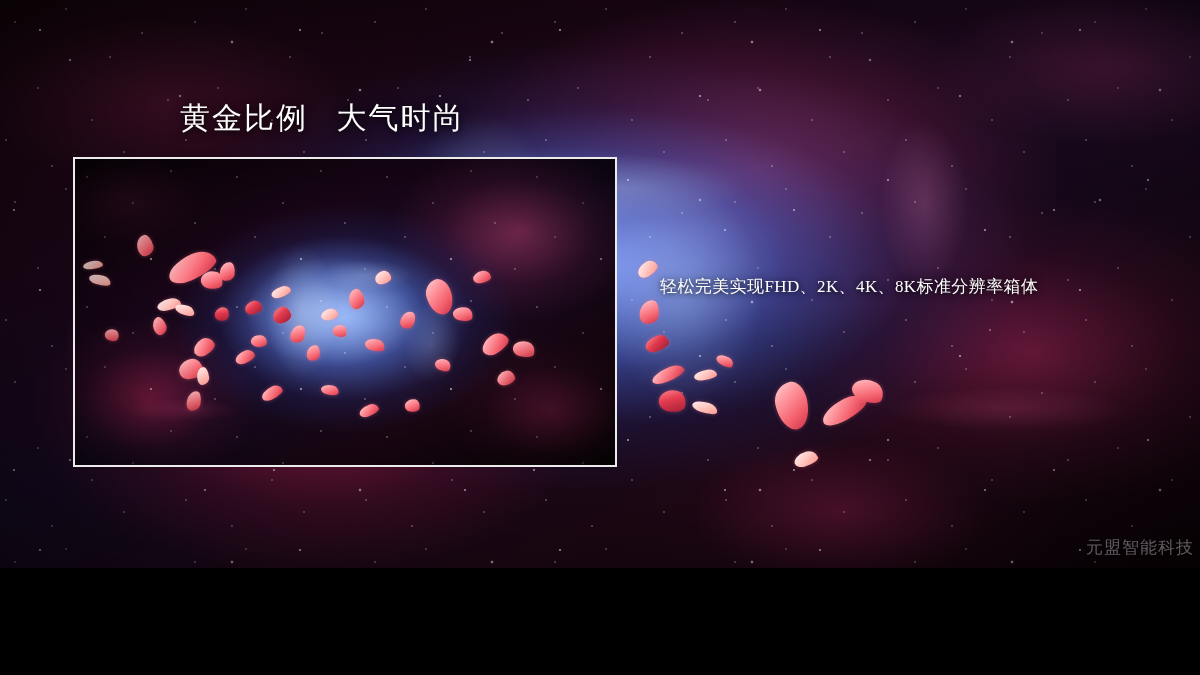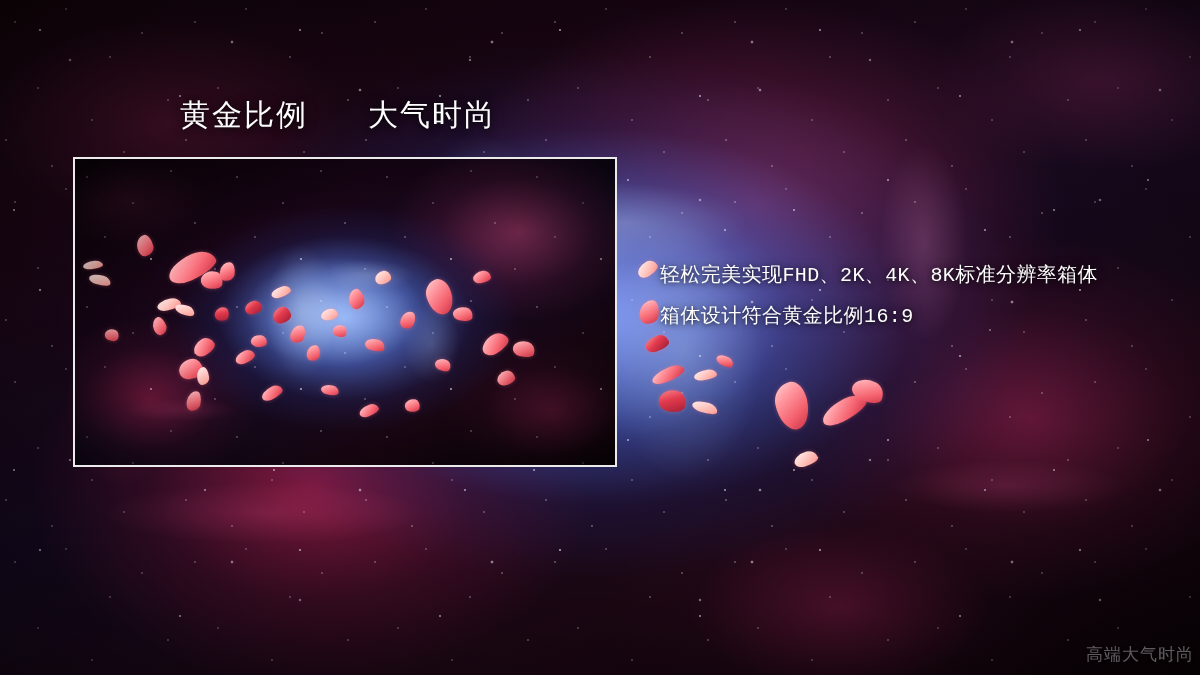--- a/index.html
+++ b/index.html
@@ -10,10 +10,10 @@
   #slide {
     position: relative;
     width: 1200px;
-    height: 675px;
+    height: 568px;
     overflow: hidden;
     background: #c2410c;
-    font-family: Liberation Mono, monospace;
+    font-family: Liberation Serif, serif;
   }
 
   

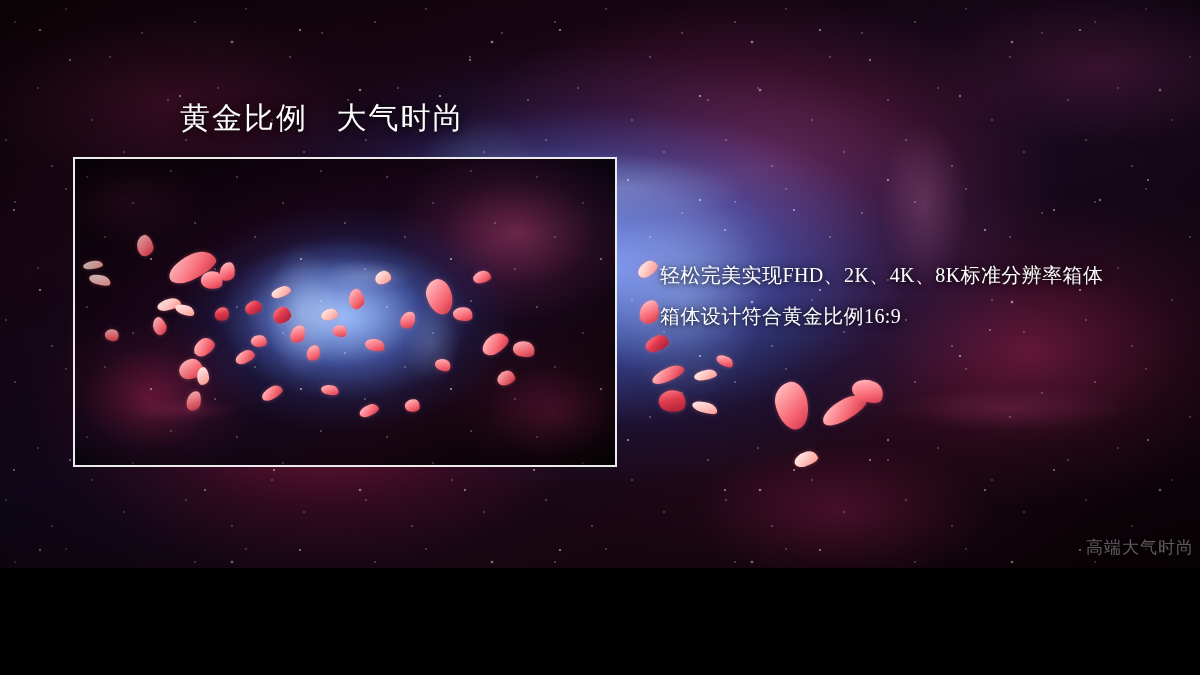--- a/index.html
+++ b/index.html
@@ -186,10 +186,10 @@
   #body-text {
     position: absolute;
     left: 660px;
-    top: 255px;
+    top: 266px;
     width: 520px;
     color: #ffffff;
-    font-size: 20px;
+    font-size: 17px;
     line-height: 41px;
     letter-spacing: 0.4px;
     text-shadow: 0 1px 5px rgba(0,0,0,0.72), 0 0 12px rgba(0,0,0,0.42);

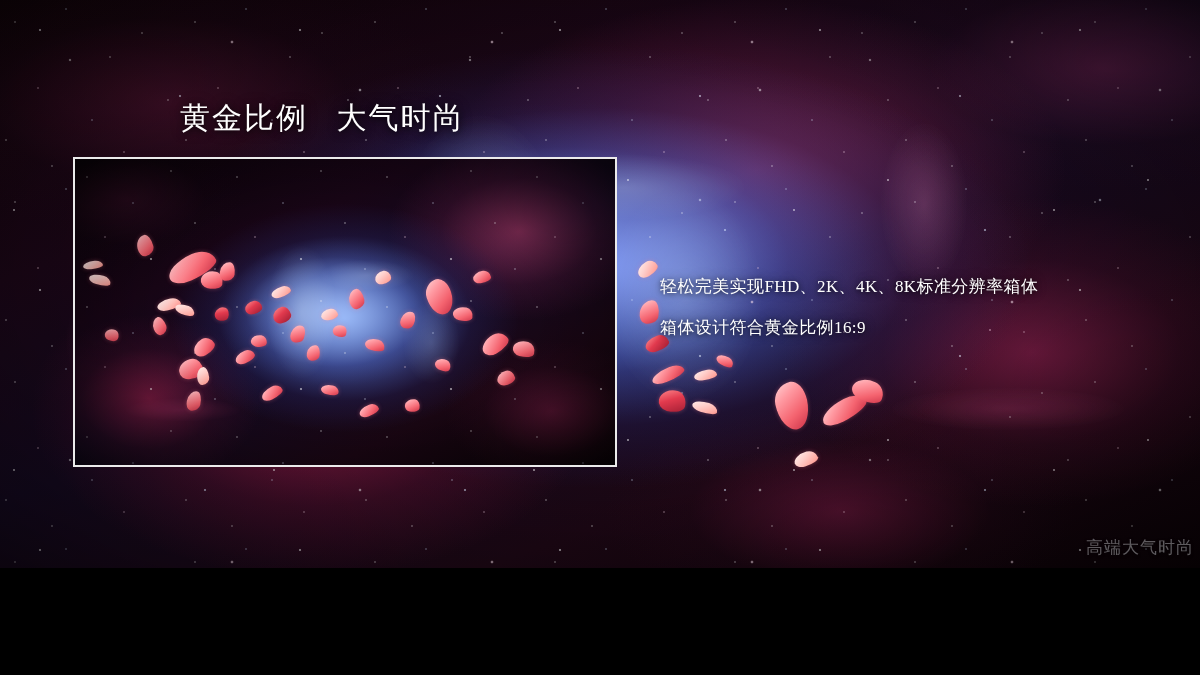--- a/index.html
+++ b/index.html
@@ -286,7 +286,6 @@
 
   <div id="body-text">
     <span class="line">轻松完美实现FHD、2K、4K、8K标准分辨率箱体</span>
-    <span class="line">箱体设计符合黄金比例16:9</span>
   </div>
 
   <div id="watermark">高端大气时尚</div>

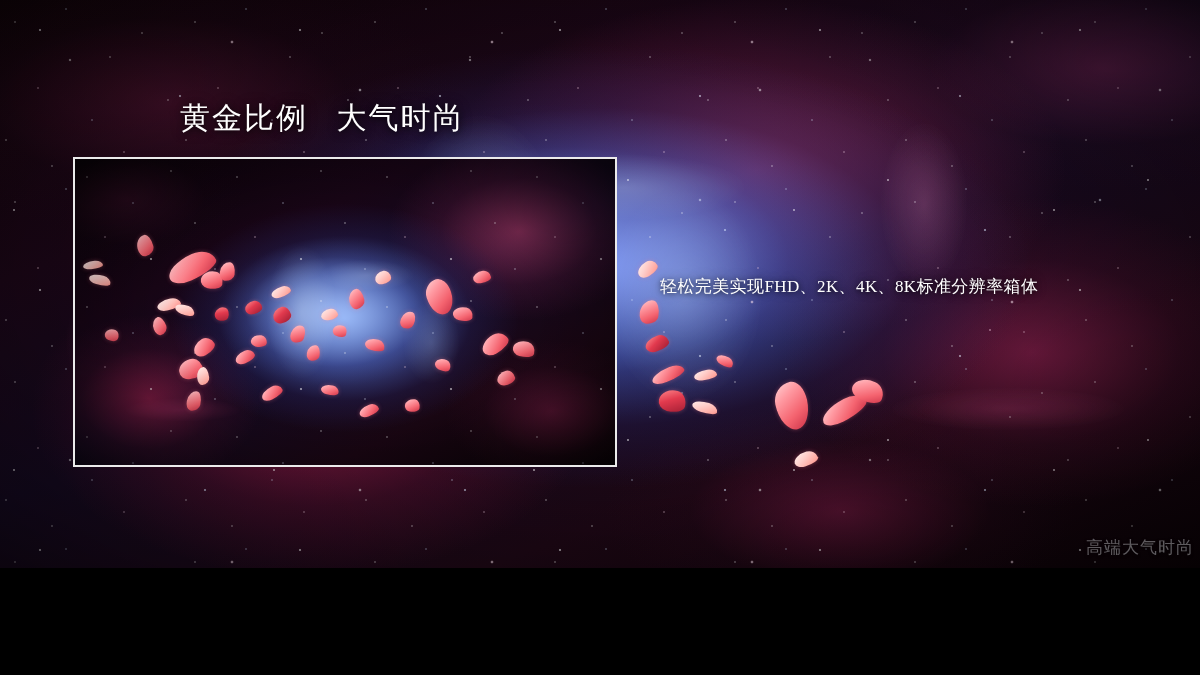--- a/index.html
+++ b/index.html
@@ -288,7 +288,7 @@
     <span class="line">轻松完美实现FHD、2K、4K、8K标准分辨率箱体</span>
   </div>
 
-  <div id="watermark">高端大气时尚</div>
+  <div id="watermark">元盟智能科技</div>
 
 </div>
 

